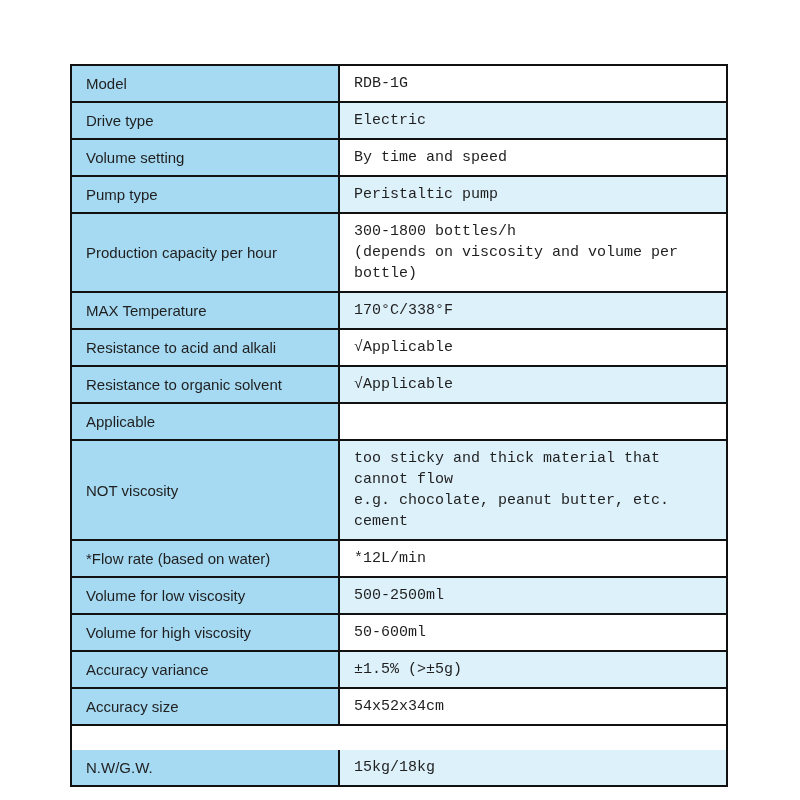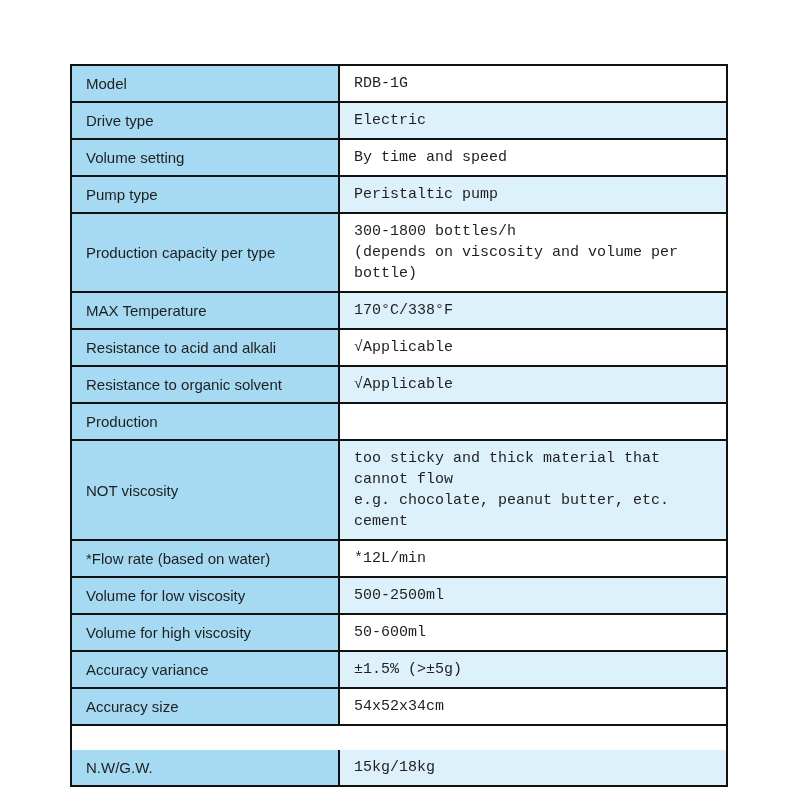--- a/index.html
+++ b/index.html
@@ -81,7 +81,7 @@
     </div>
 
     <div class="row">
-      <div class="cell label-cell">Production capacity per type</div>
+      <div class="cell label-cell">Production capacity per hour</div>
       <div class="cell value-cell">300-1800 bottles/h
 (depends on viscosity and volume per bottle)</div>
     </div>

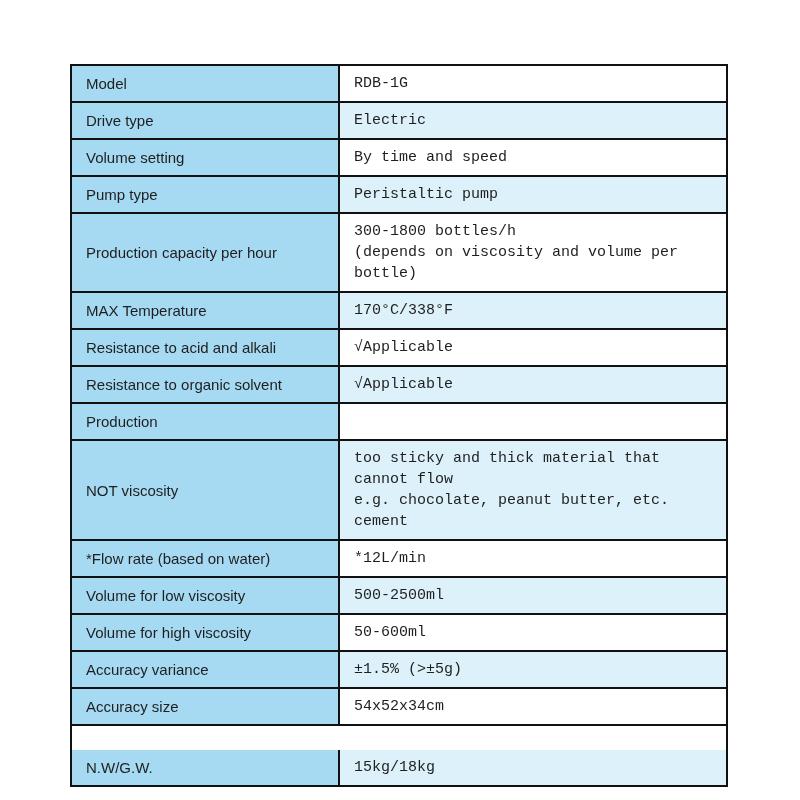--- a/index.html
+++ b/index.html
@@ -102,7 +102,7 @@
     </div>
 
     <div class="row">
-      <div class="cell label-cell">Production</div>
+      <div class="cell label-cell">Applicable</div>
     </div>
 
     <div class="row">

